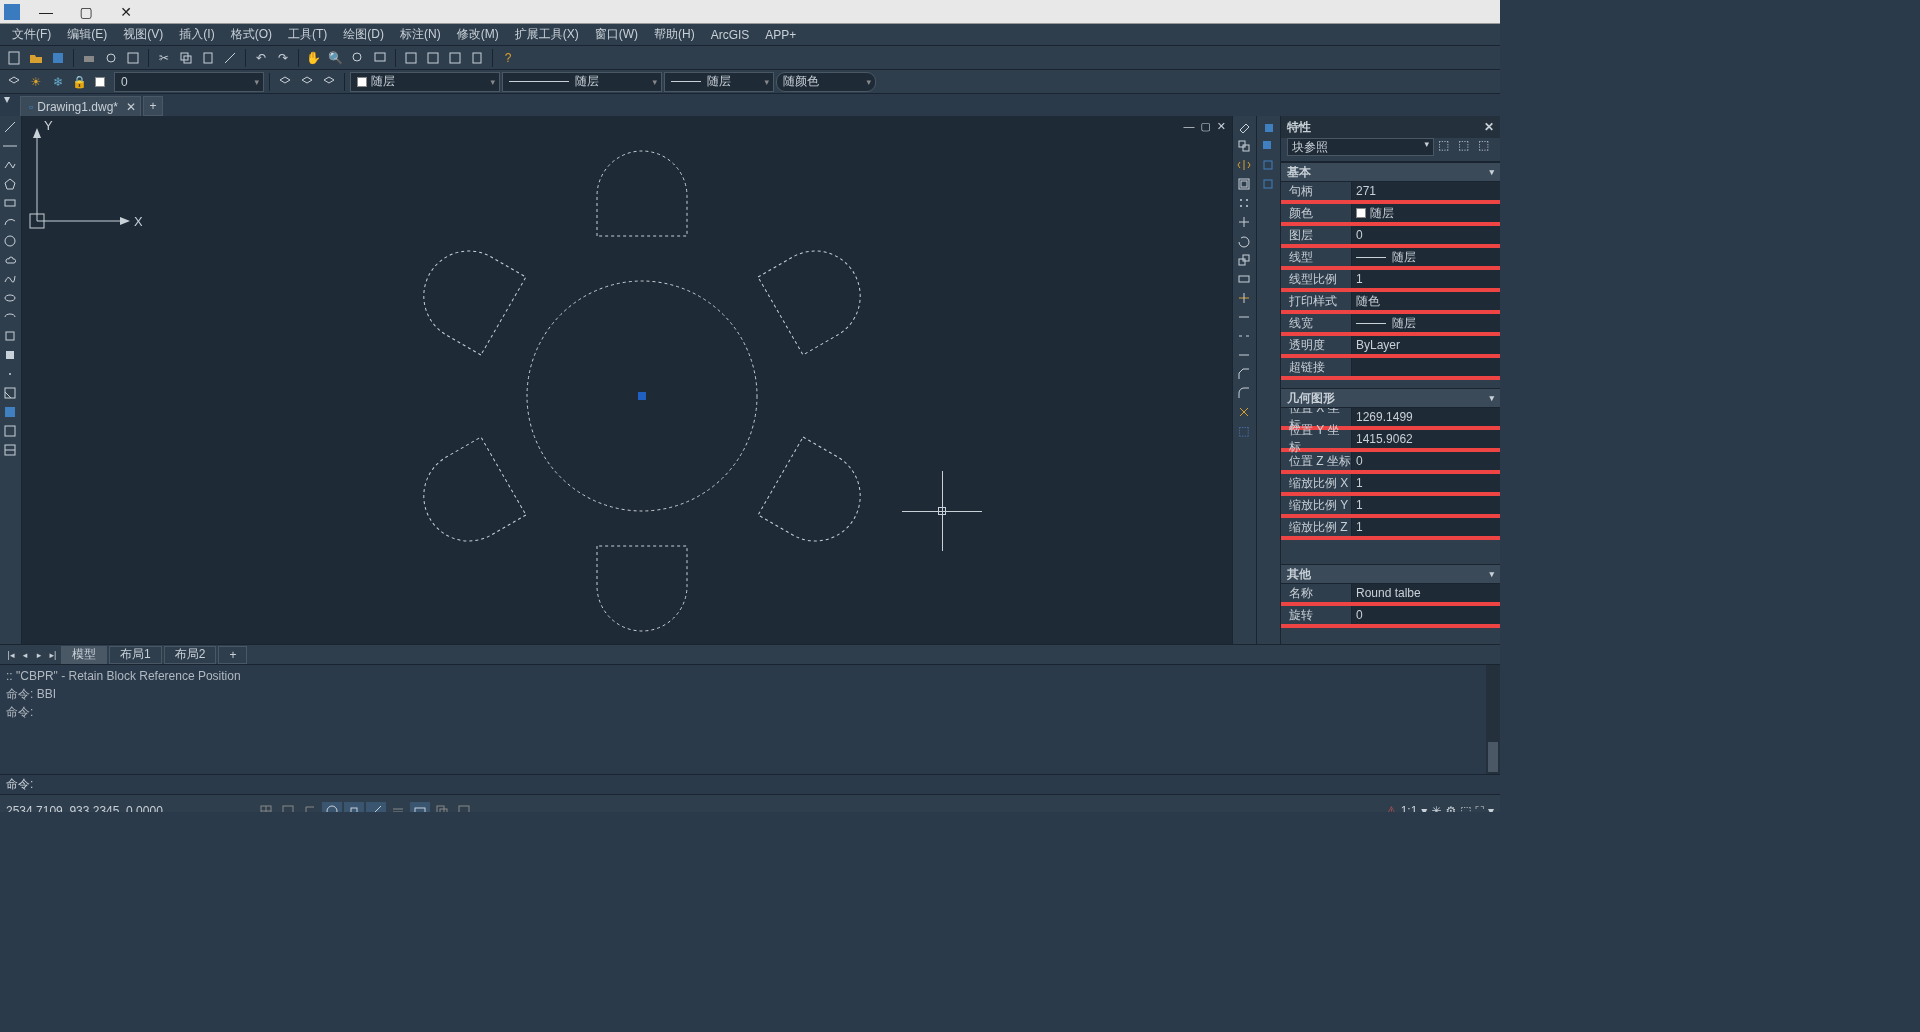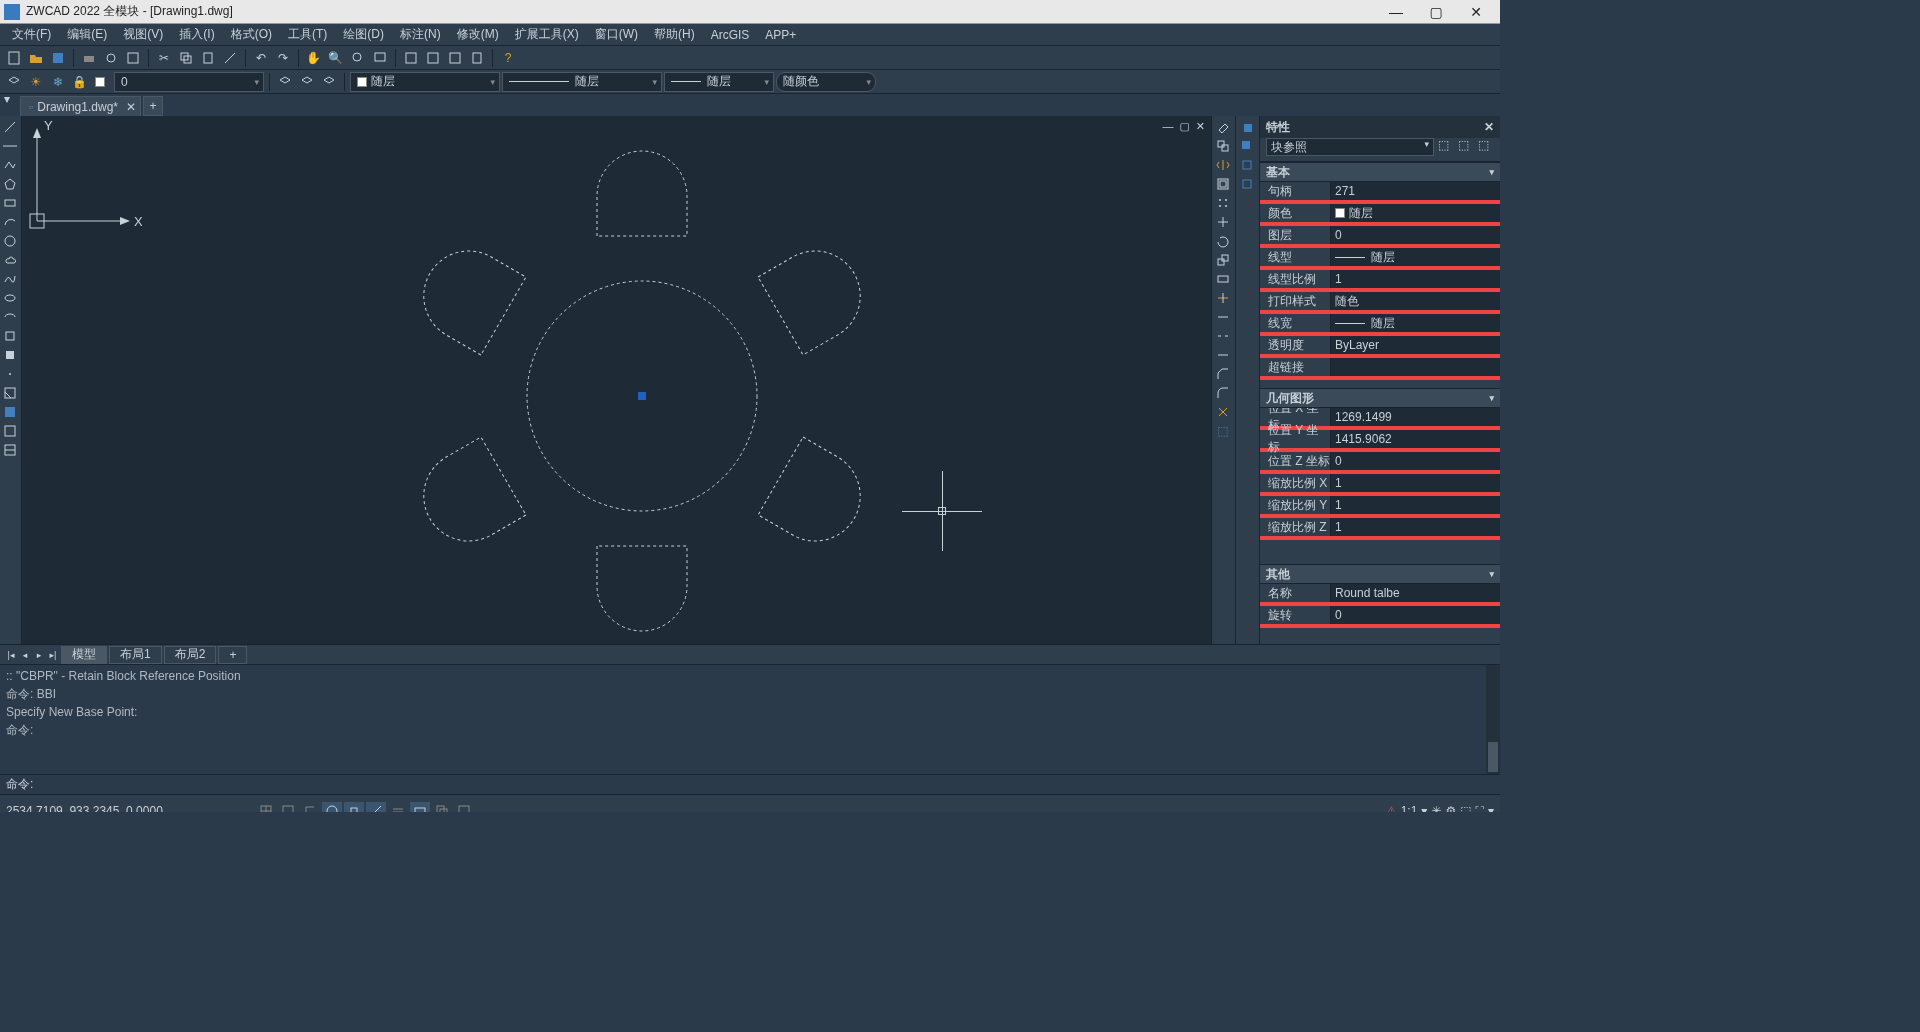--- a/index.html
+++ b/index.html
@@ -89,7 +89,6 @@
 
 <div class="titlebar">
   <div class="logo"></div>
-  <div class="title">ZWCAD 2022 全模块 - [Drawing1.dwg]</div>
   <div class="winbtn">—</div>
   <div class="winbtn">▢</div>
   <div class="winbtn">✕</div>

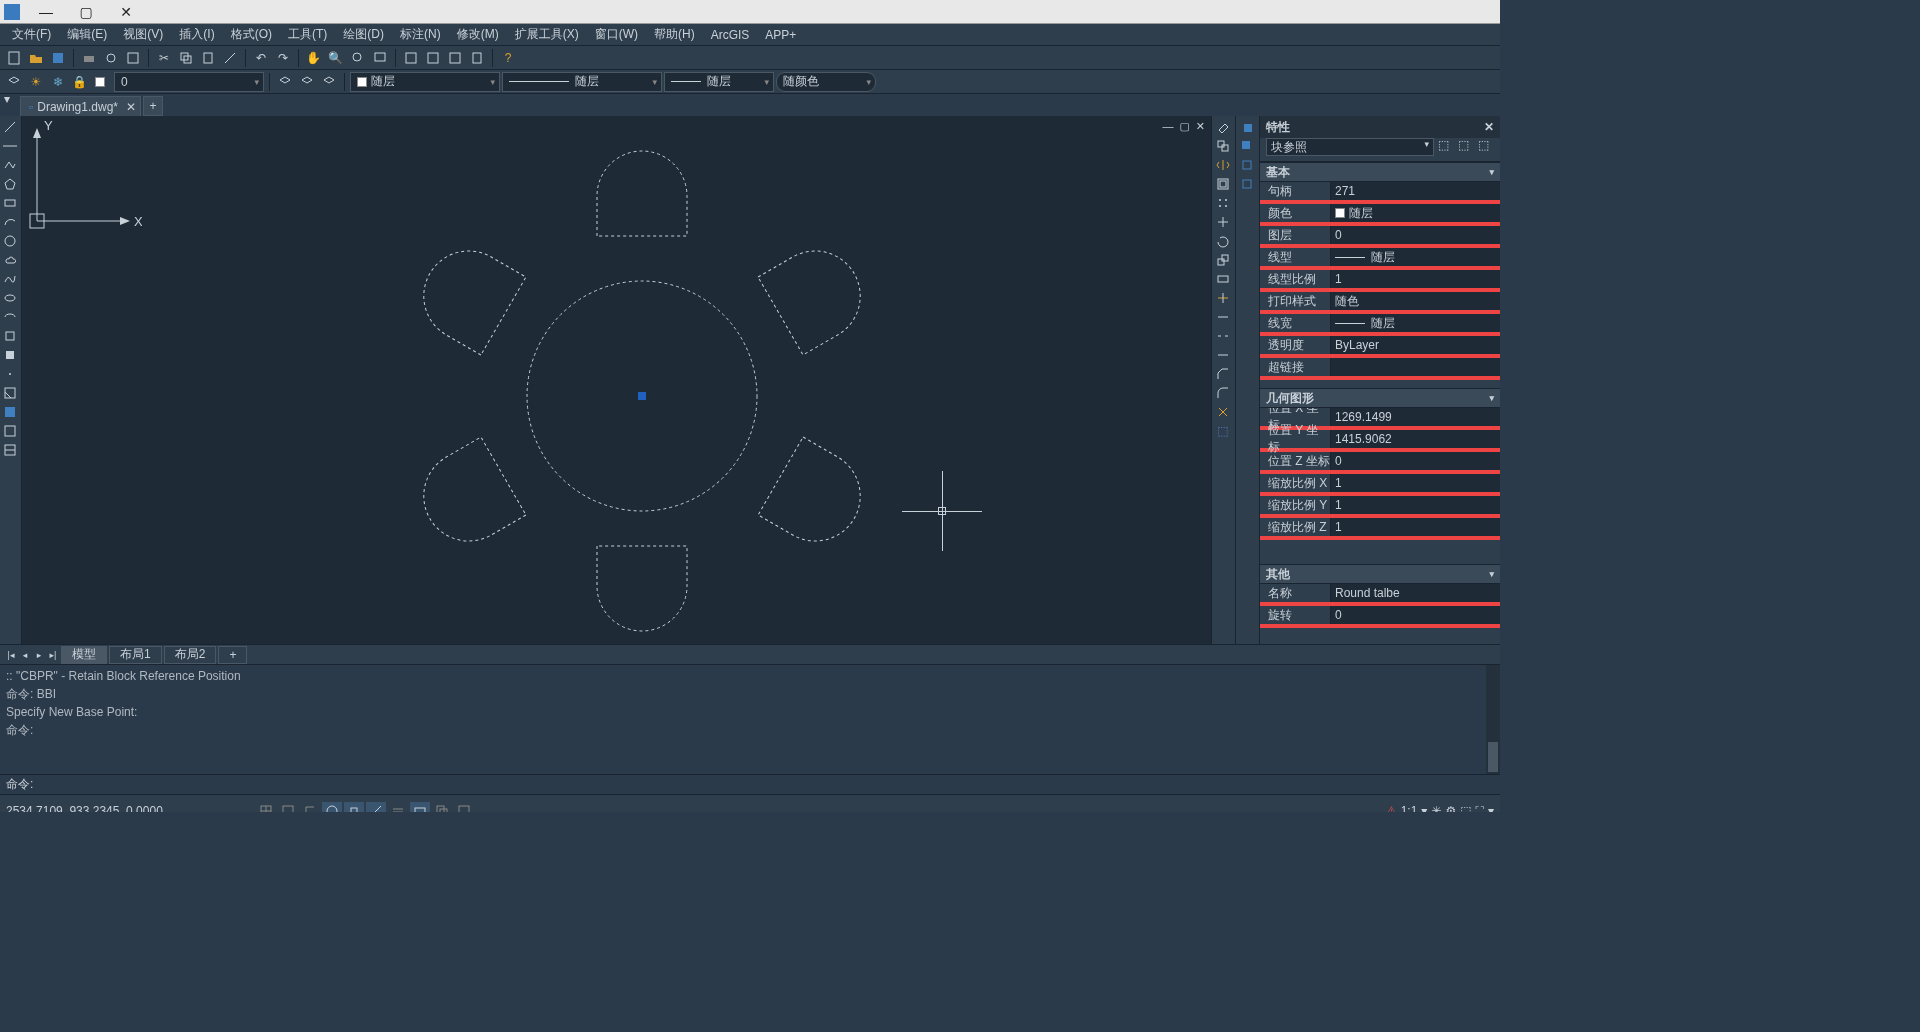--- a/index.html
+++ b/index.html
@@ -50,7 +50,7 @@
 .righttools { width: 24px; background: #2f3e4c; border-left: 1px solid #1a2430; display: flex; flex-direction: column; padding-top: 2px; gap: 1px; }
 .rtool { width: 22px; height: 18px; display: flex; align-items: center; justify-content: center; cursor: pointer; }
 
-.proppanel { width: 241px; background: #2f3e4c; border-left: 1px solid #1a2430; display: flex; flex-direction: column; }
+.proppanel { width: 220px; background: #2f3e4c; border-left: 1px solid #1a2430; display: flex; flex-direction: column; }
 .prophead { height: 22px; background: #24303c; display: flex; align-items: center; padding: 0 6px; font-weight: bold; }
 .prophead .pclose { margin-left: auto; cursor: pointer; }
 .propsel { height: 24px; display: flex; align-items: flex-start; padding: 0 6px; border-bottom: 1px solid #1a2430; }

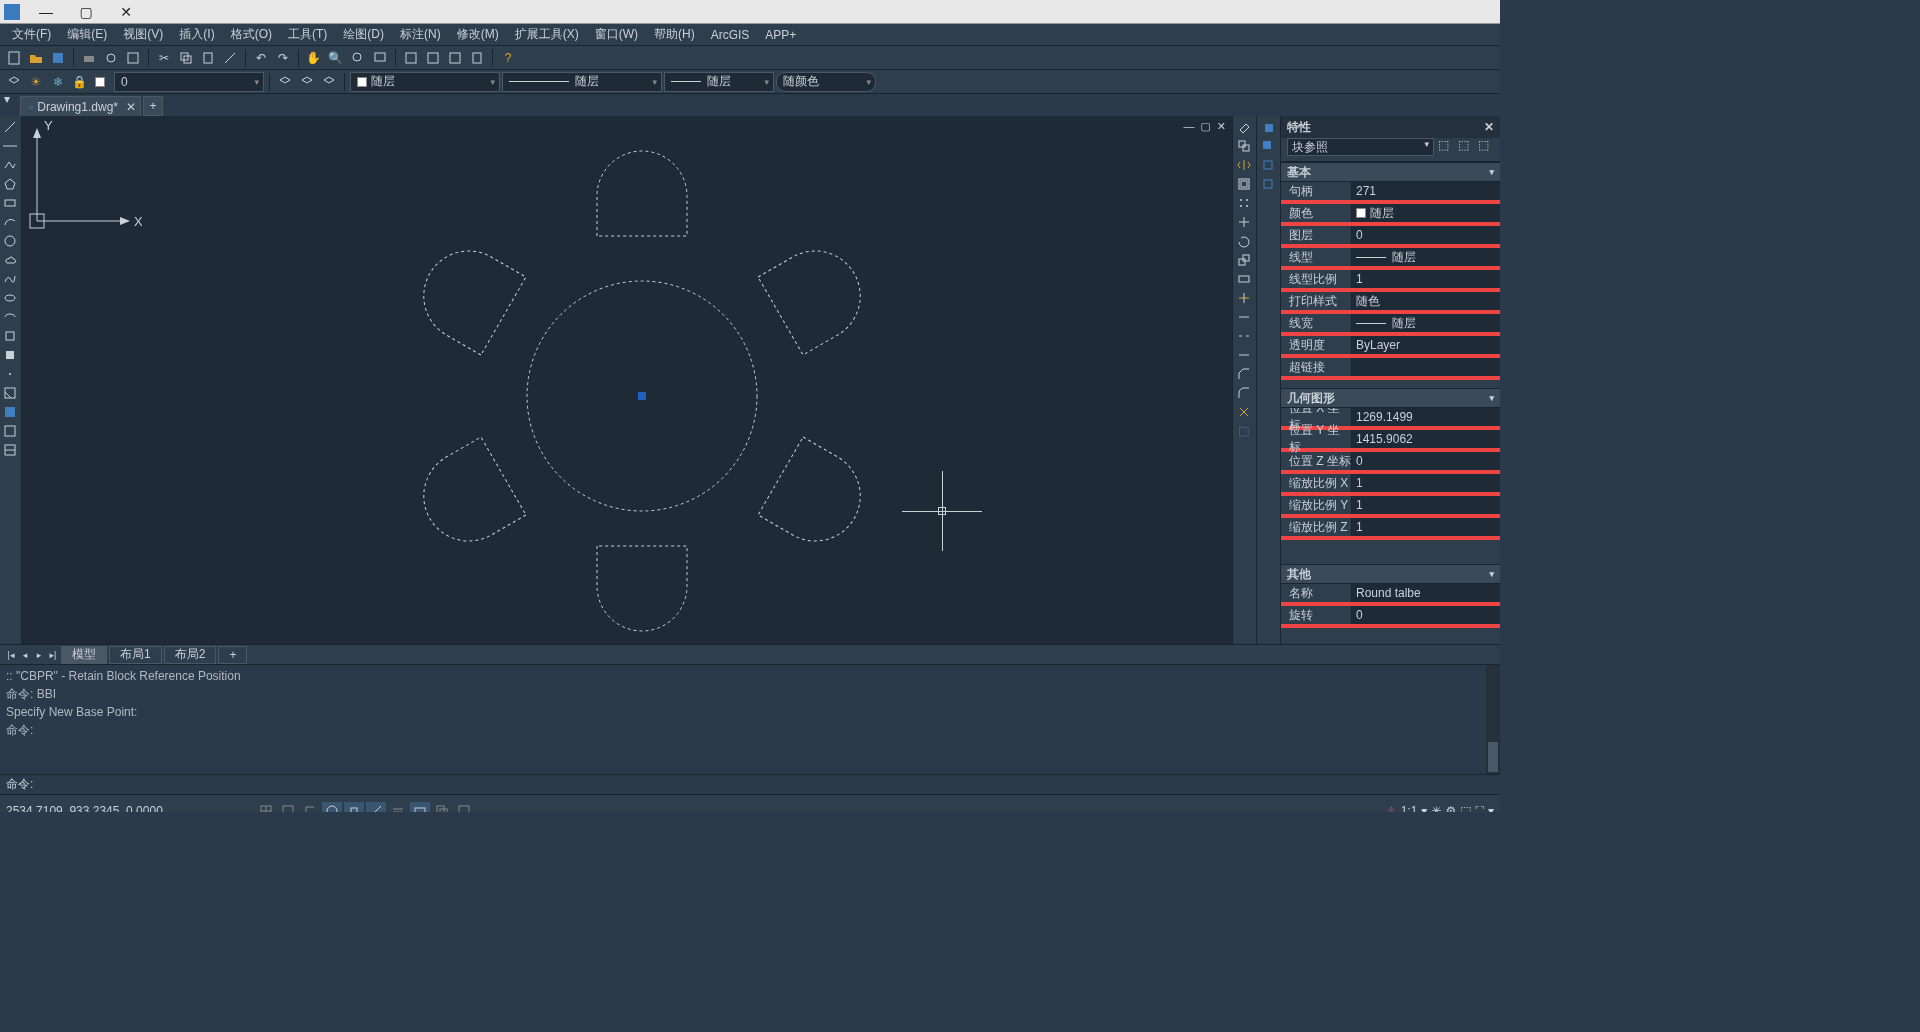--- a/index.html
+++ b/index.html
@@ -662,7 +662,6 @@
 <div class="cmdhist">
   <div>::   "CBPR" -  Retain Block Reference Position</div>
   <div>命令: BBI</div>
-  <div>Specify New Base Point:</div>
   <div>命令:</div>
   <div class="scrollbar">
       <div class="scrollthumb"></div>

